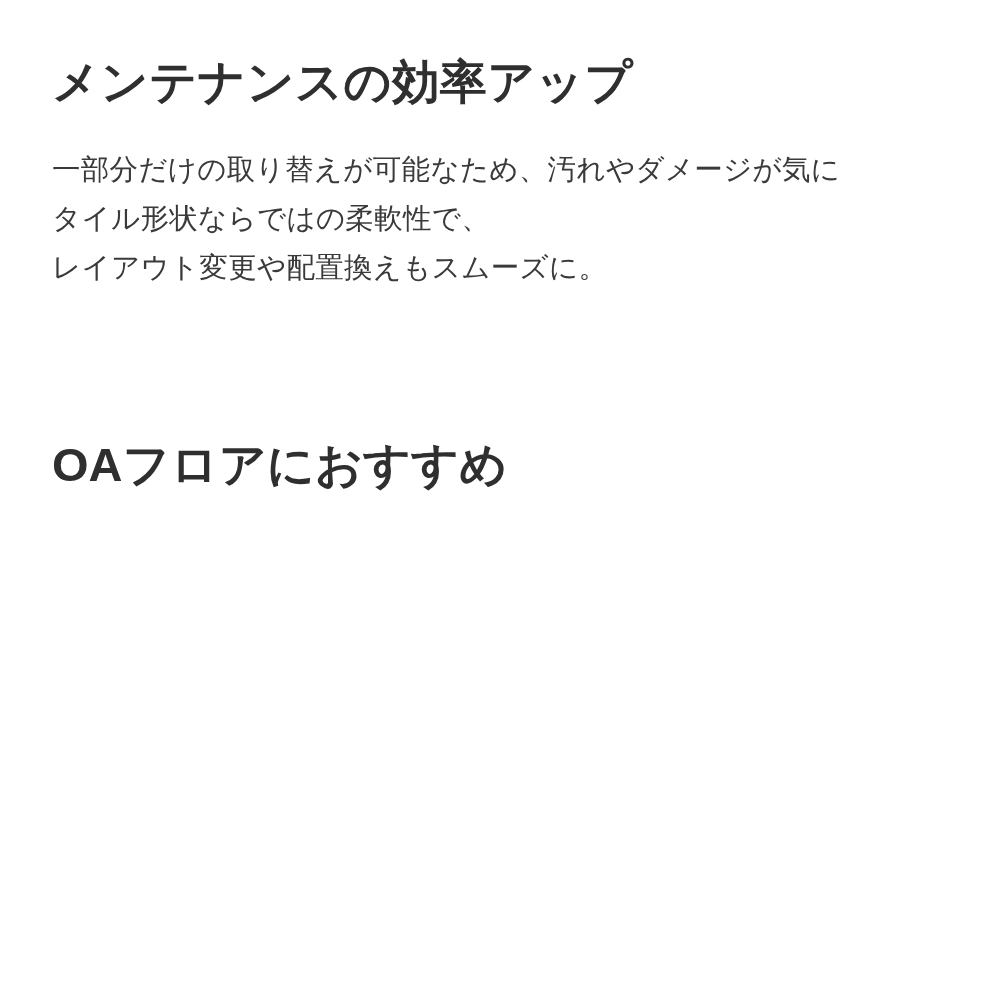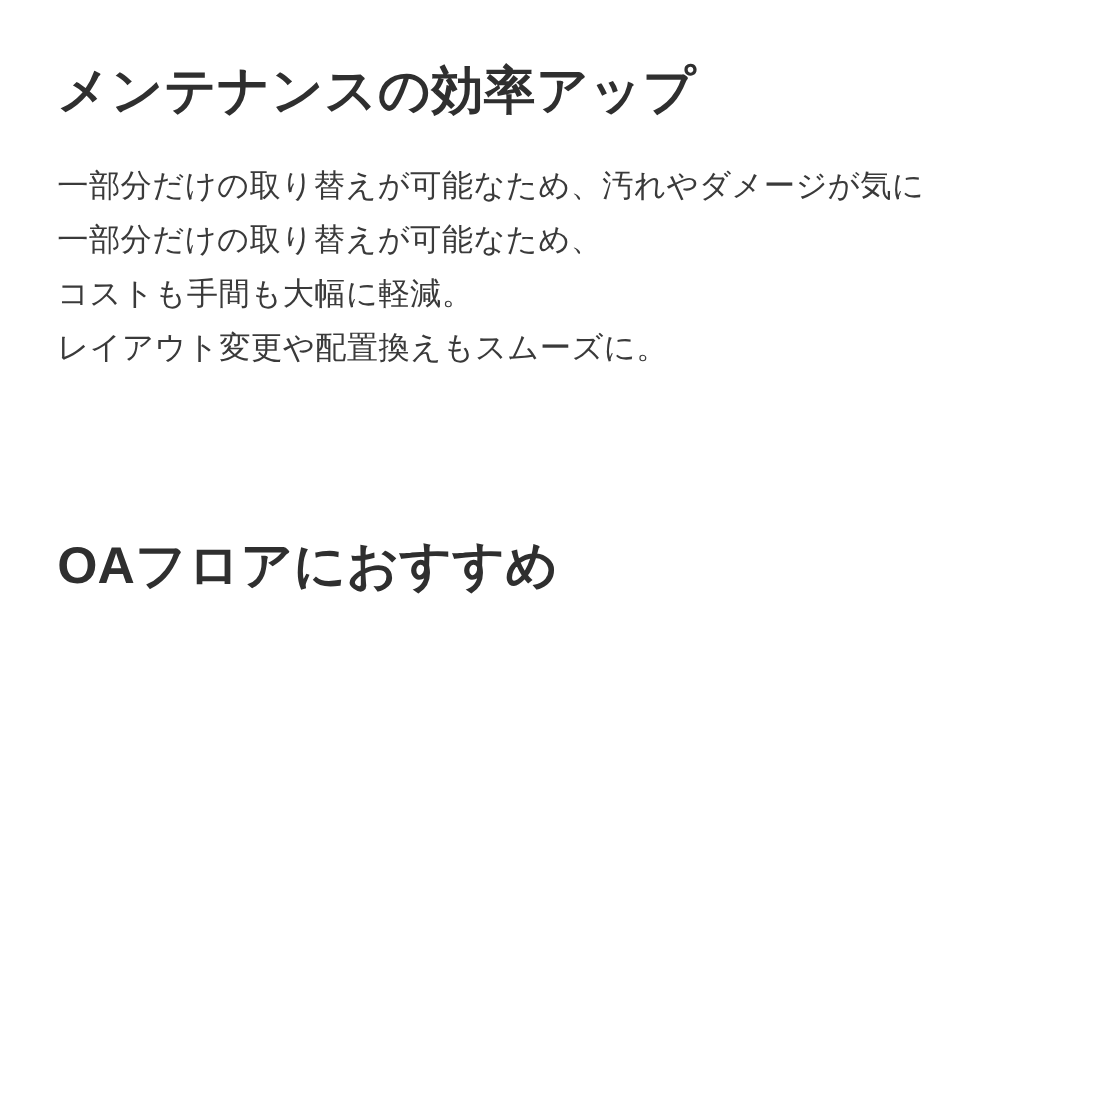--- a/index.html
+++ b/index.html
@@ -62,7 +62,7 @@
     <h1 class="heading">メンテナンスの効率アップ</h1>
     <div class="body-block">
       <div class="body-line">一部分だけの取り替えが可能なため、汚れやダメージが気に</div>
-      <div class="body-line">一部分だけの取り替えが可能なため、</div>
+      <div class="body-line">タイル形状ならではの柔軟性で、</div>
       <div class="body-line">コストも手間も大幅に軽減。</div>
       <div class="body-line">レイアウト変更や配置換えもスムーズに。</div>
     </div>

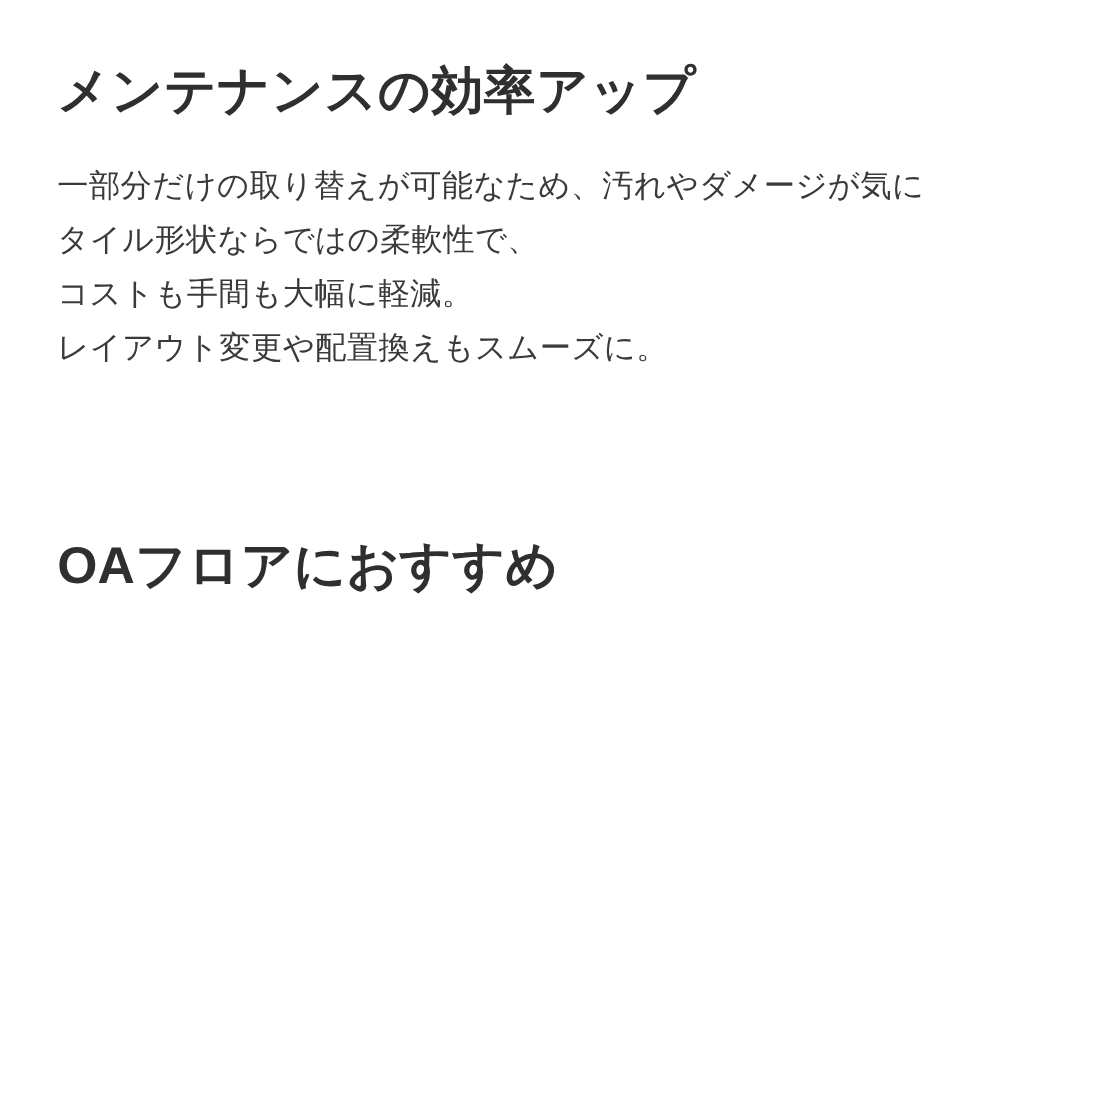--- a/index.html
+++ b/index.html
@@ -63,7 +63,6 @@
     <div class="body-block">
       <div class="body-line">一部分だけの取り替えが可能なため、汚れやダメージが気に</div>
       <div class="body-line">タイル形状ならではの柔軟性で、</div>
-      <div class="body-line">コストも手間も大幅に軽減。</div>
       <div class="body-line">レイアウト変更や配置換えもスムーズに。</div>
     </div>
   </div>

